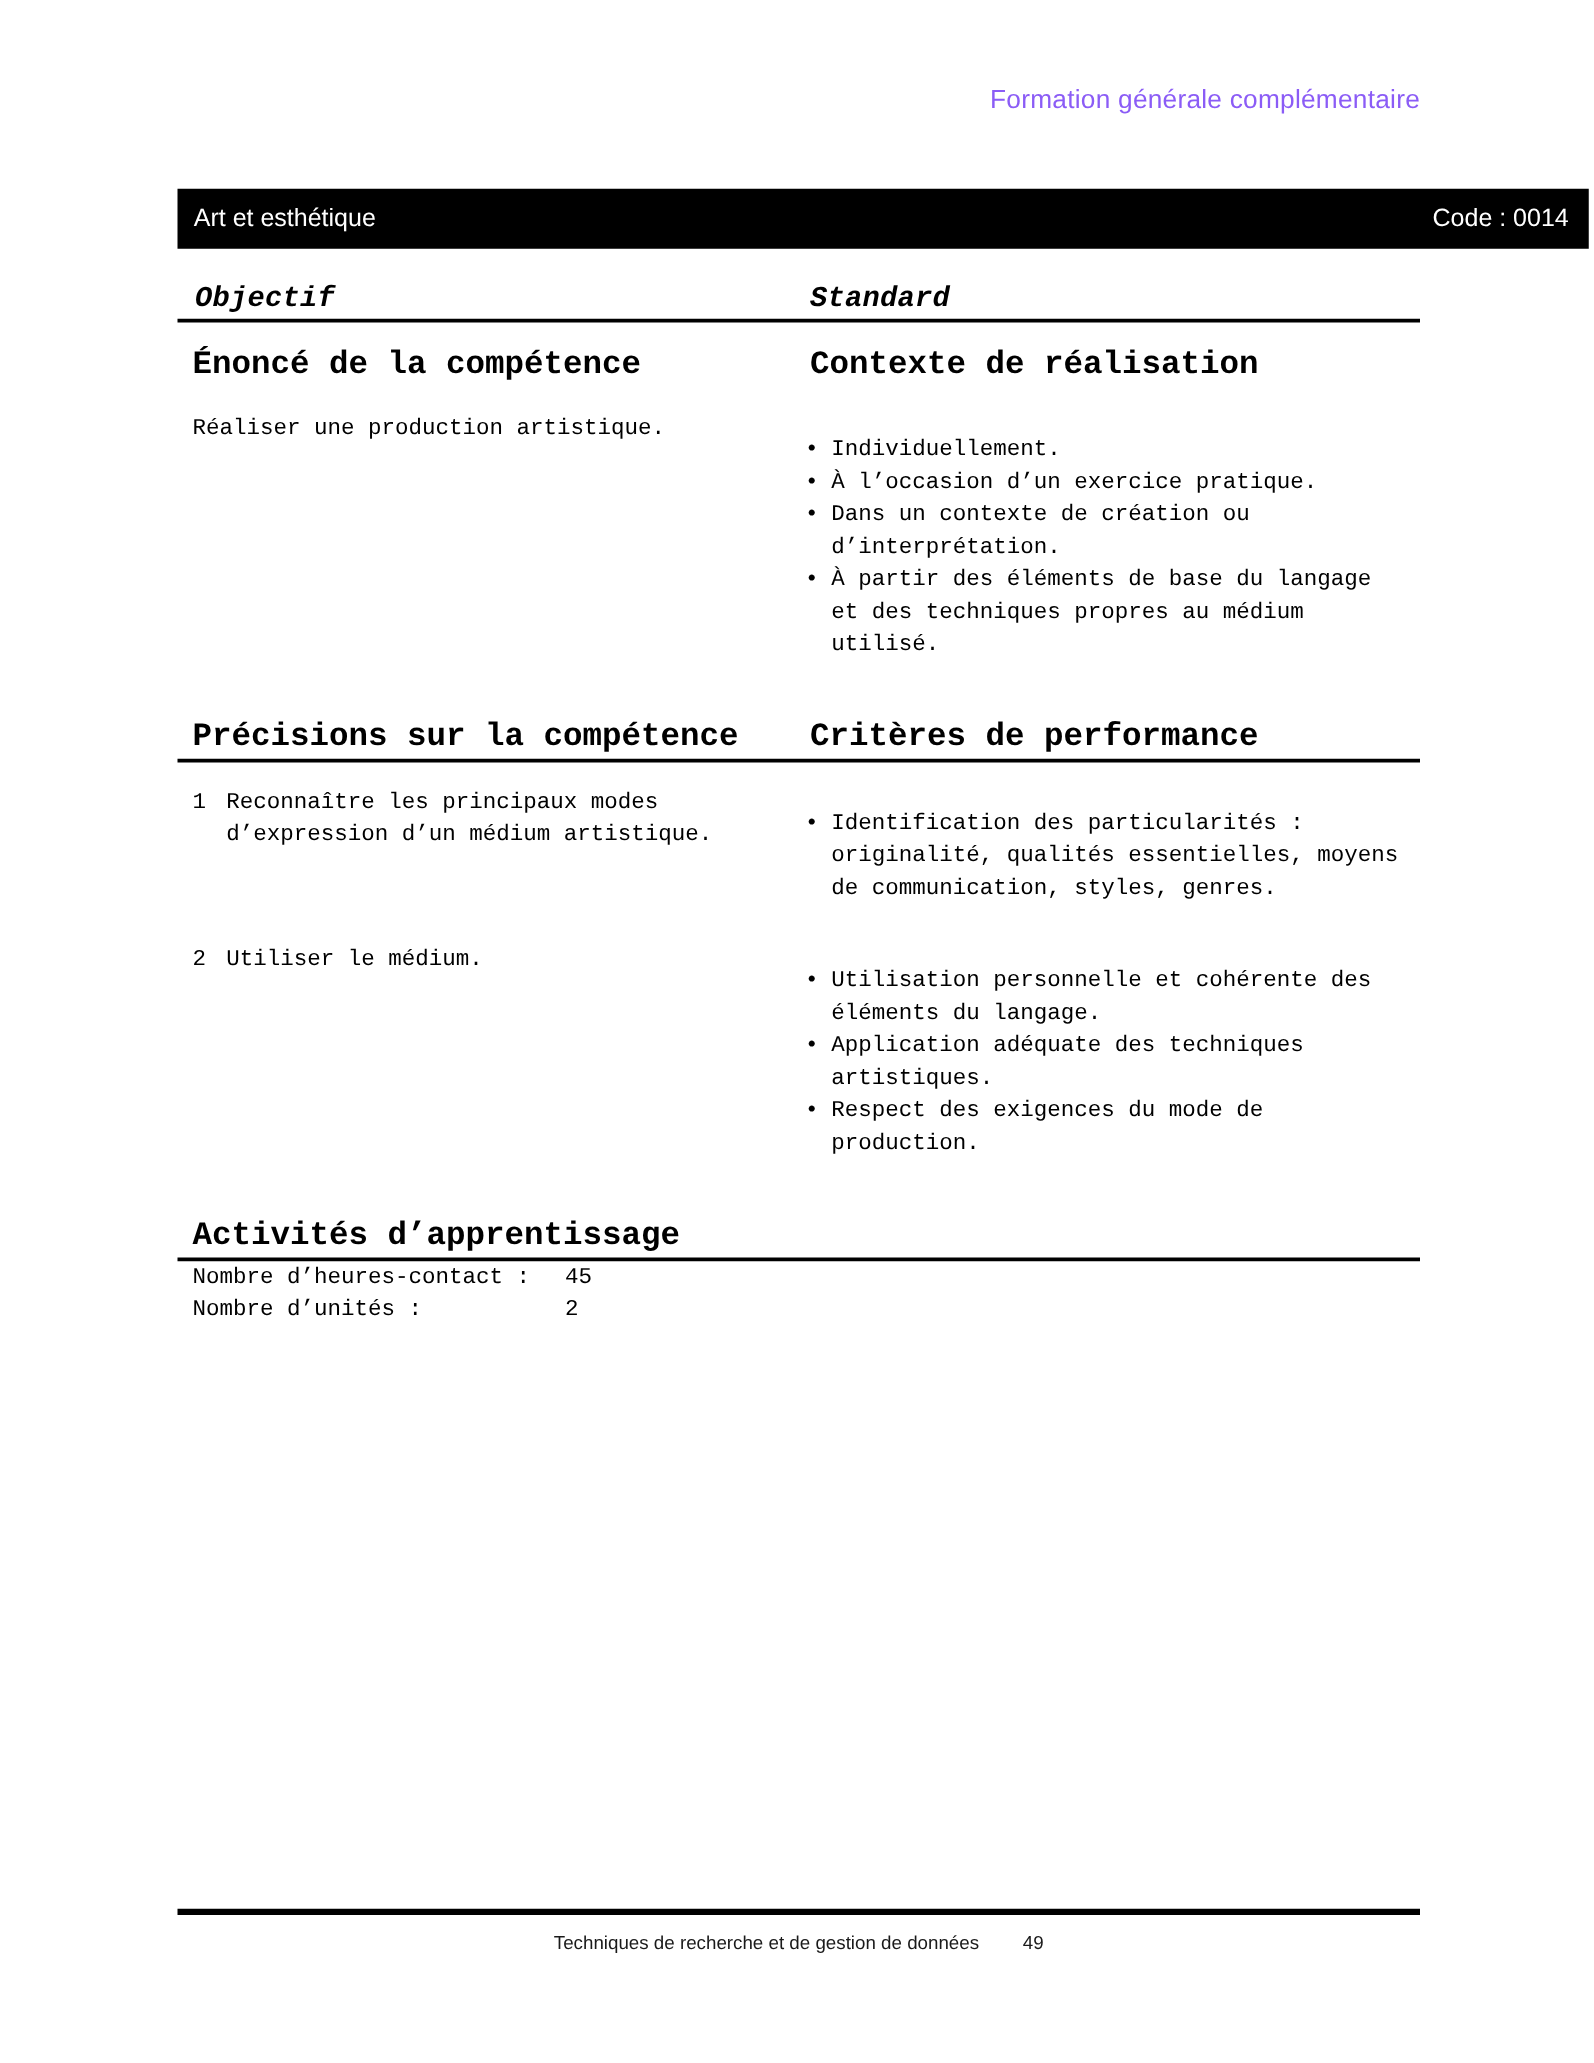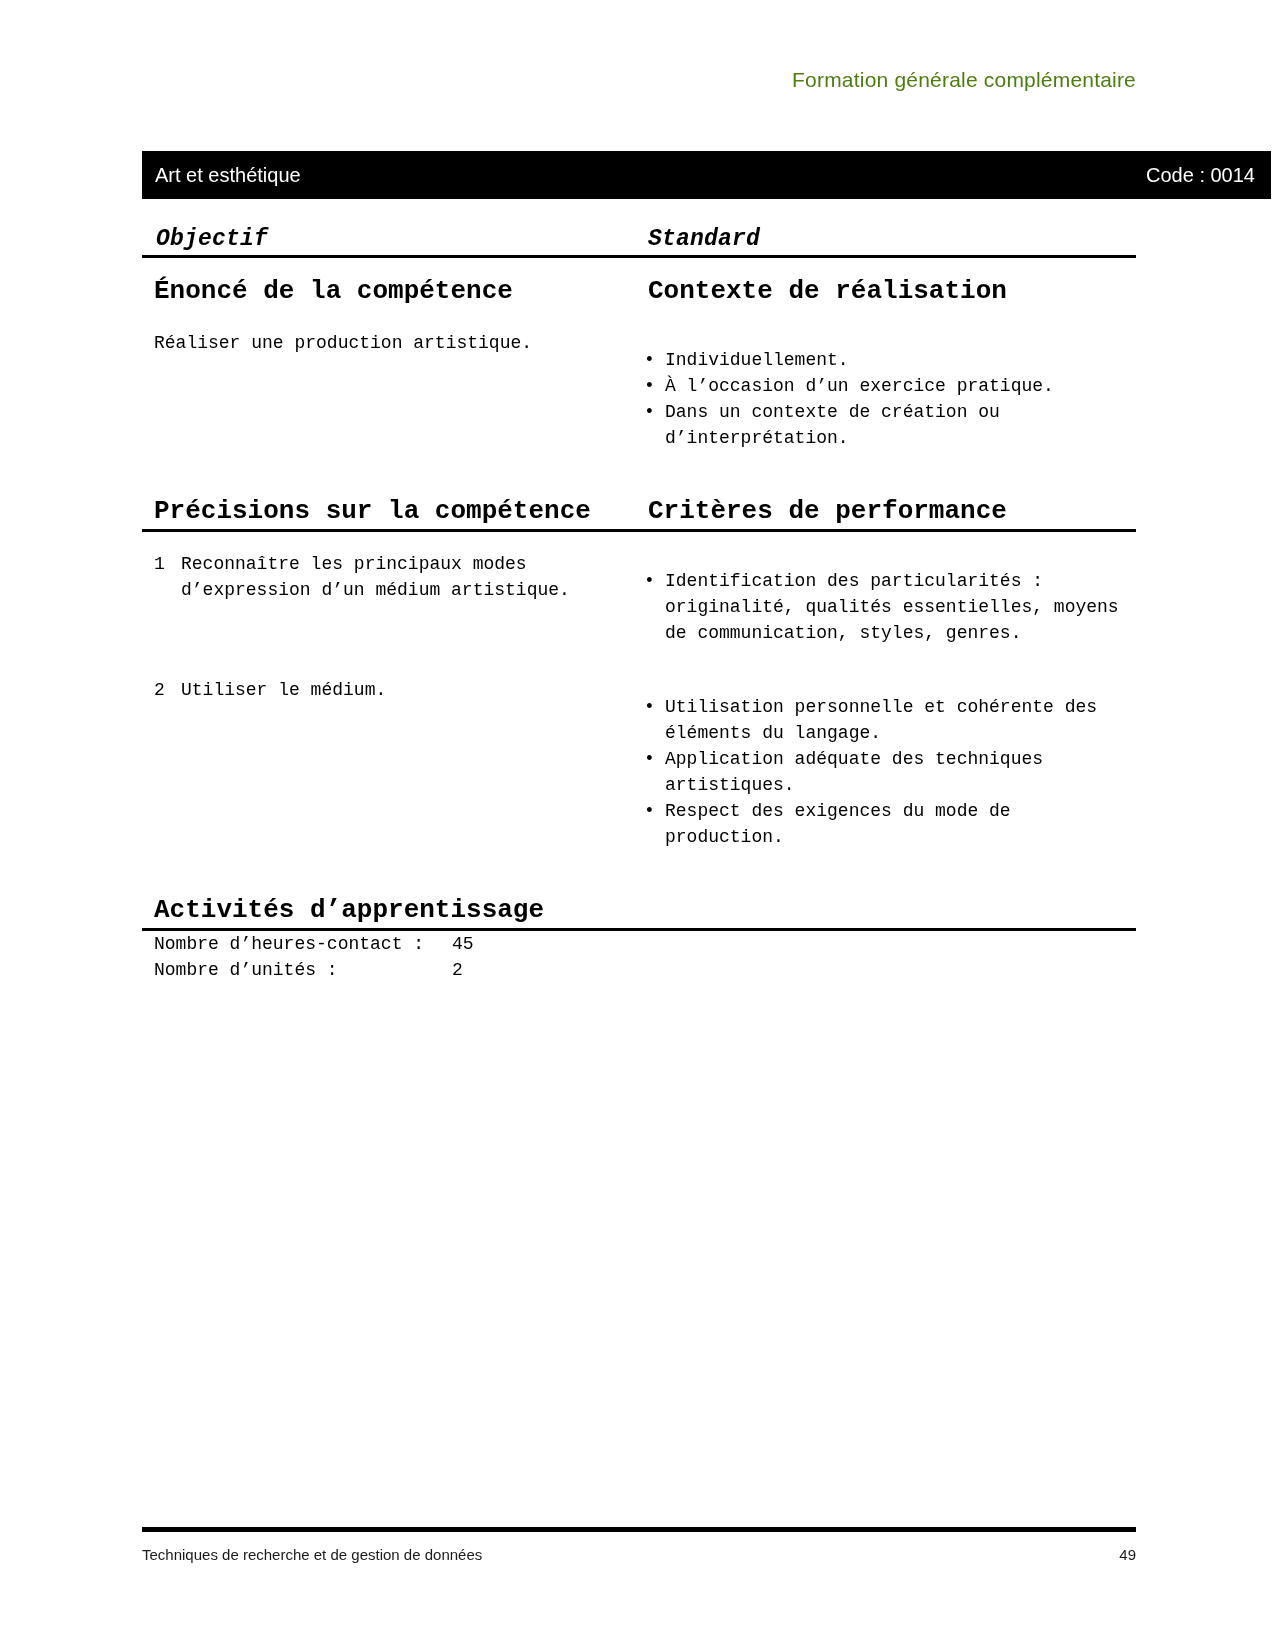--- a/index.html
+++ b/index.html
@@ -23,7 +23,7 @@
     width: 994px;
     text-align: right;
     font-size: 21px;
-    color: #4d7c0f;
+    color: #8b5cf6;
     letter-spacing: 0.2px;
   }
   .title-bar {

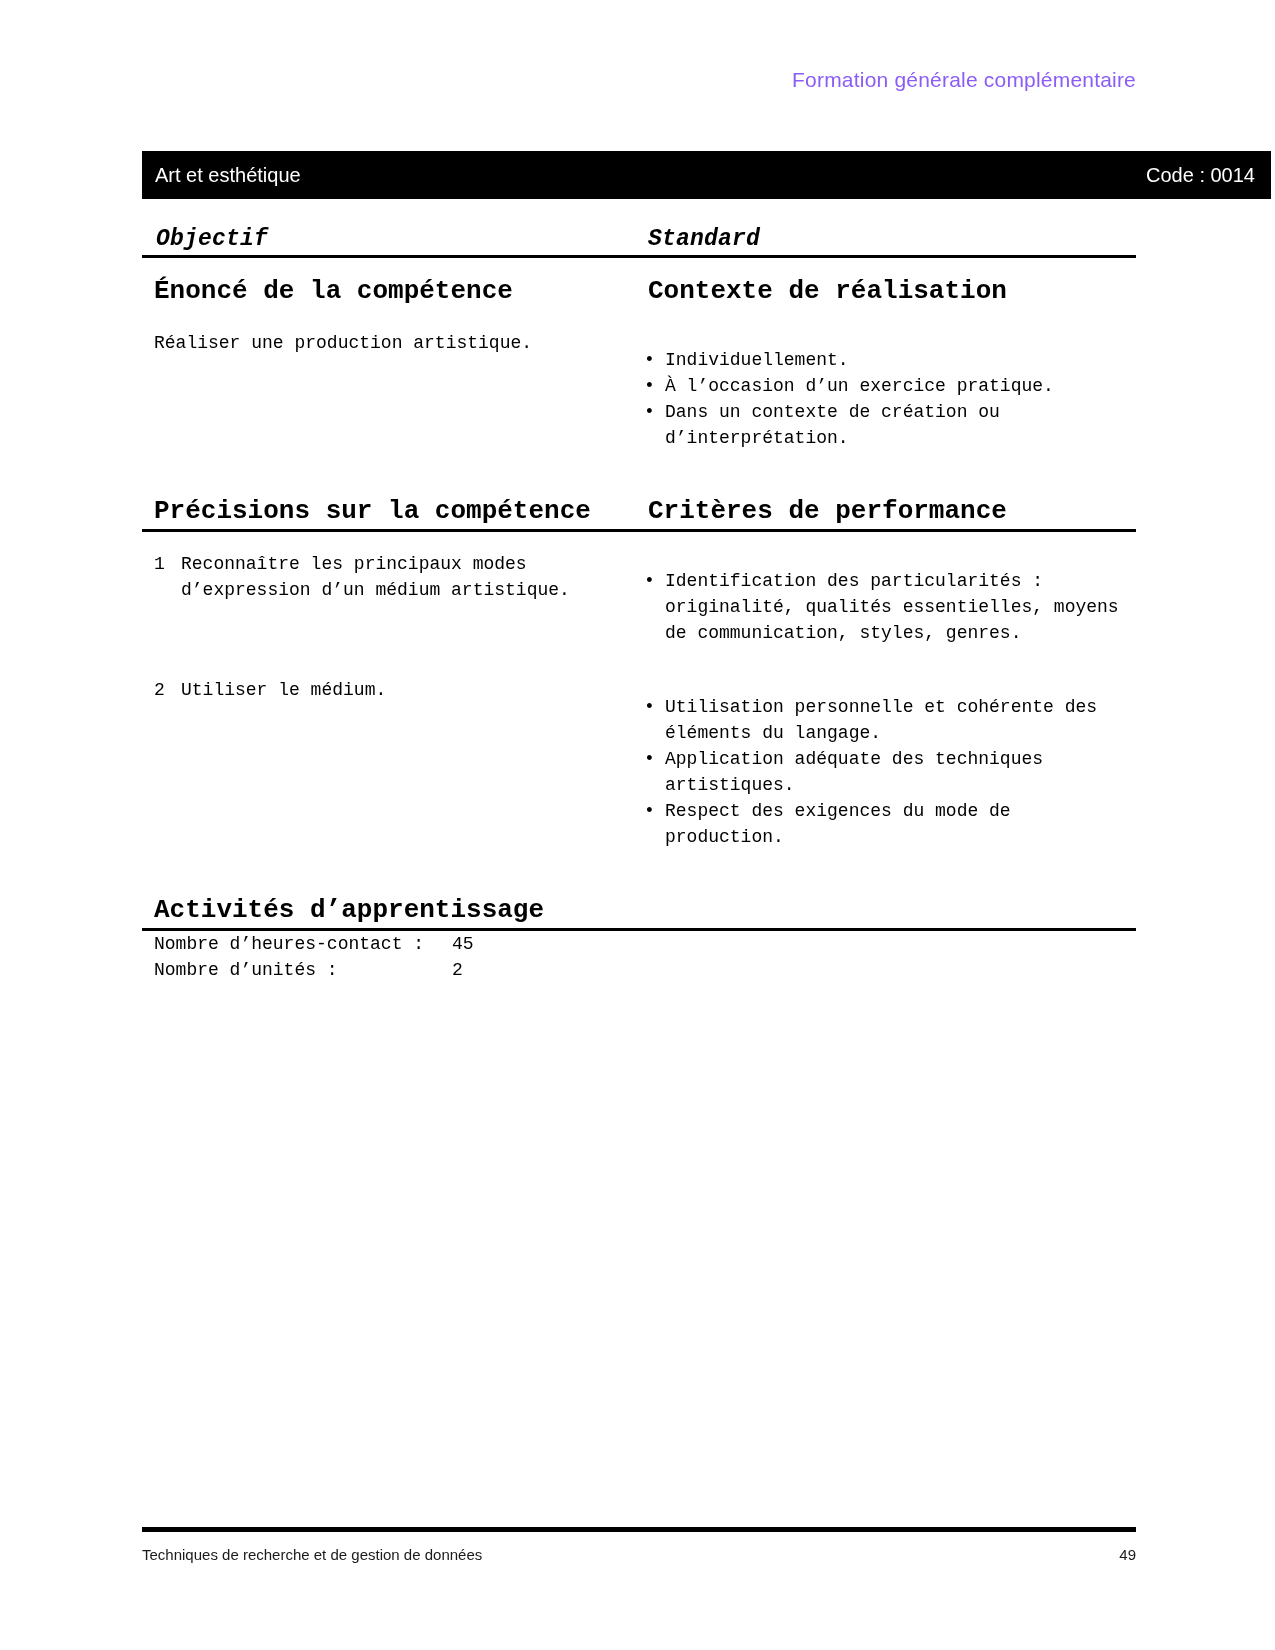--- a/index.html
+++ b/index.html
@@ -169,6 +169,7 @@
           <li>Individuellement.</li>
           <li>À l’occasion d’un exercice pratique.</li>
           <li>Dans un contexte de création ou d’interprétation.</li>
+          <li>À partir des éléments de base du langage et des techniques propres au médium utilisé.</li>
         </ul>
       </div>
     </div>

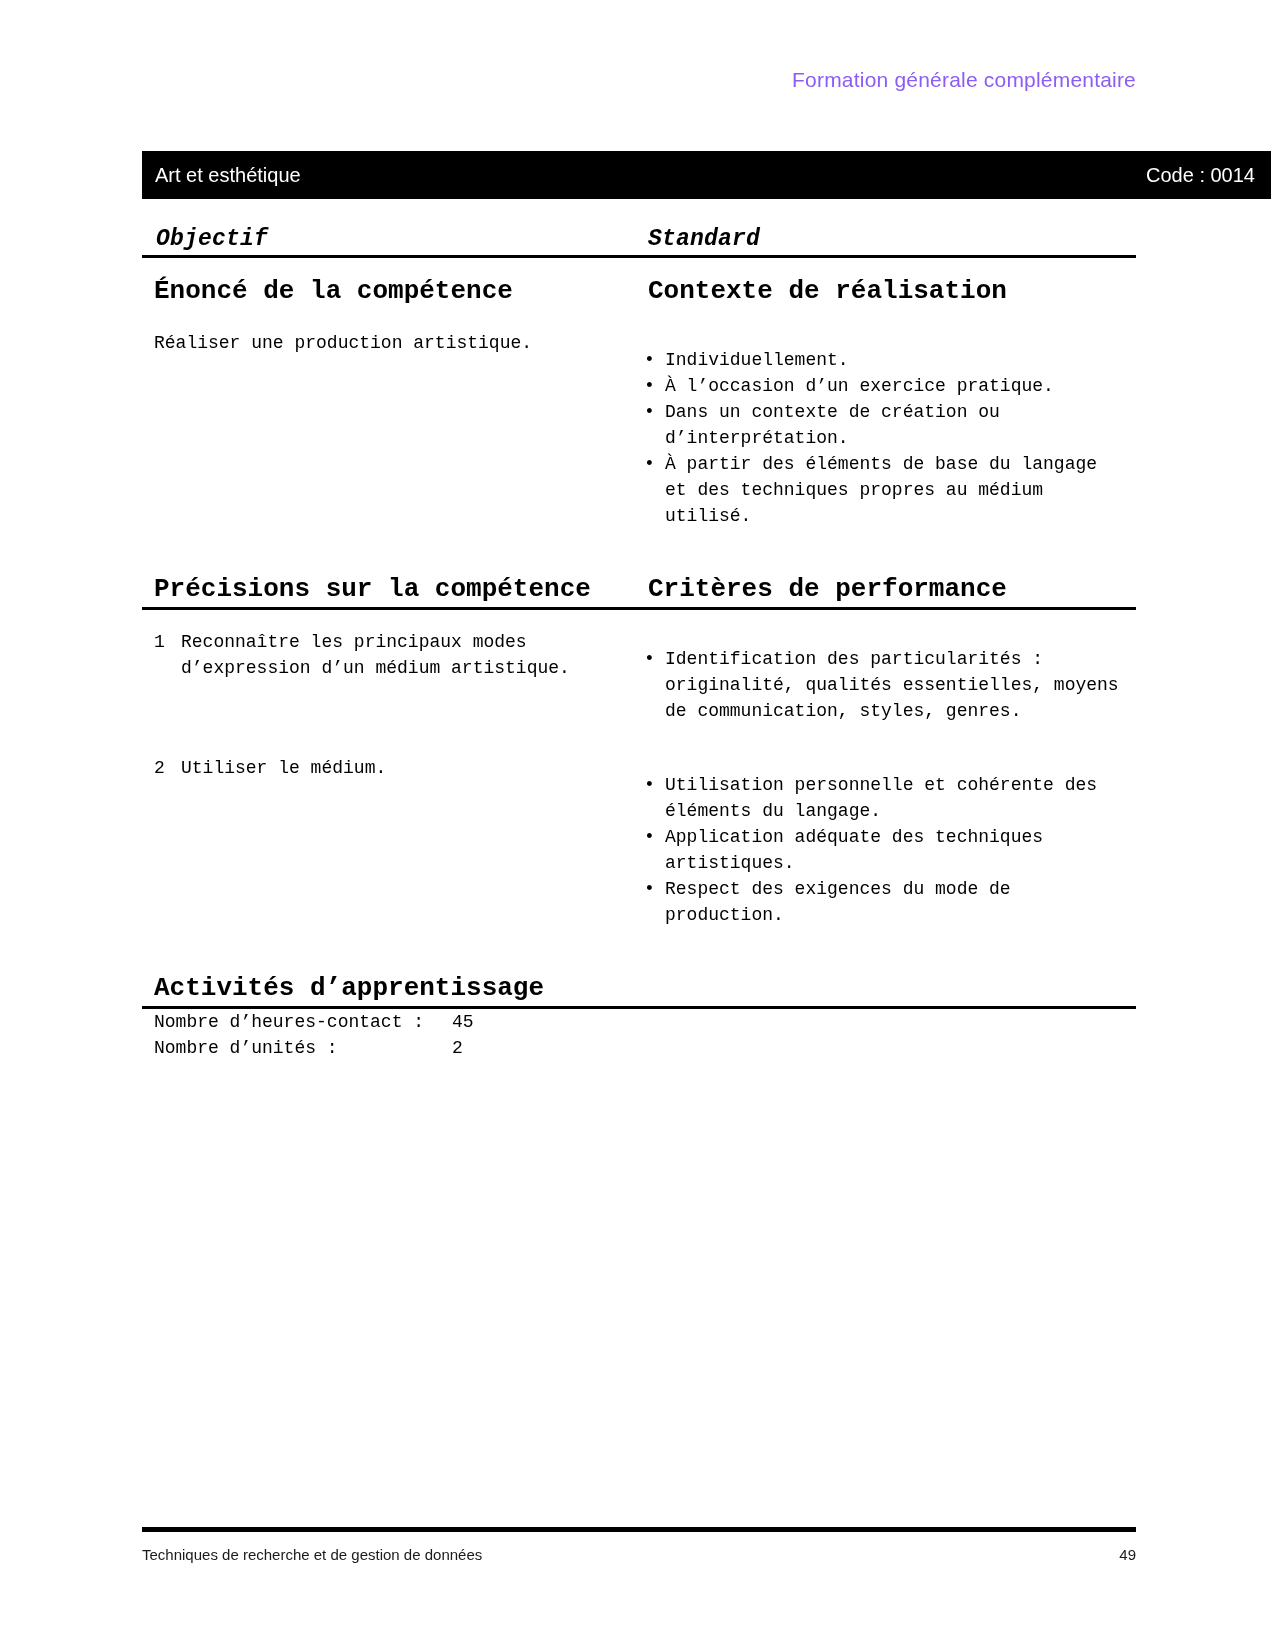--- a/index.html
+++ b/index.html
@@ -130,7 +130,7 @@
     left: 142px;
     width: 994px;
     display: flex;
-    justify-content: space-between;
+    justify-content: center;
     align-items: baseline;
     font-size: 15px;
     color: #1a1a1a;

